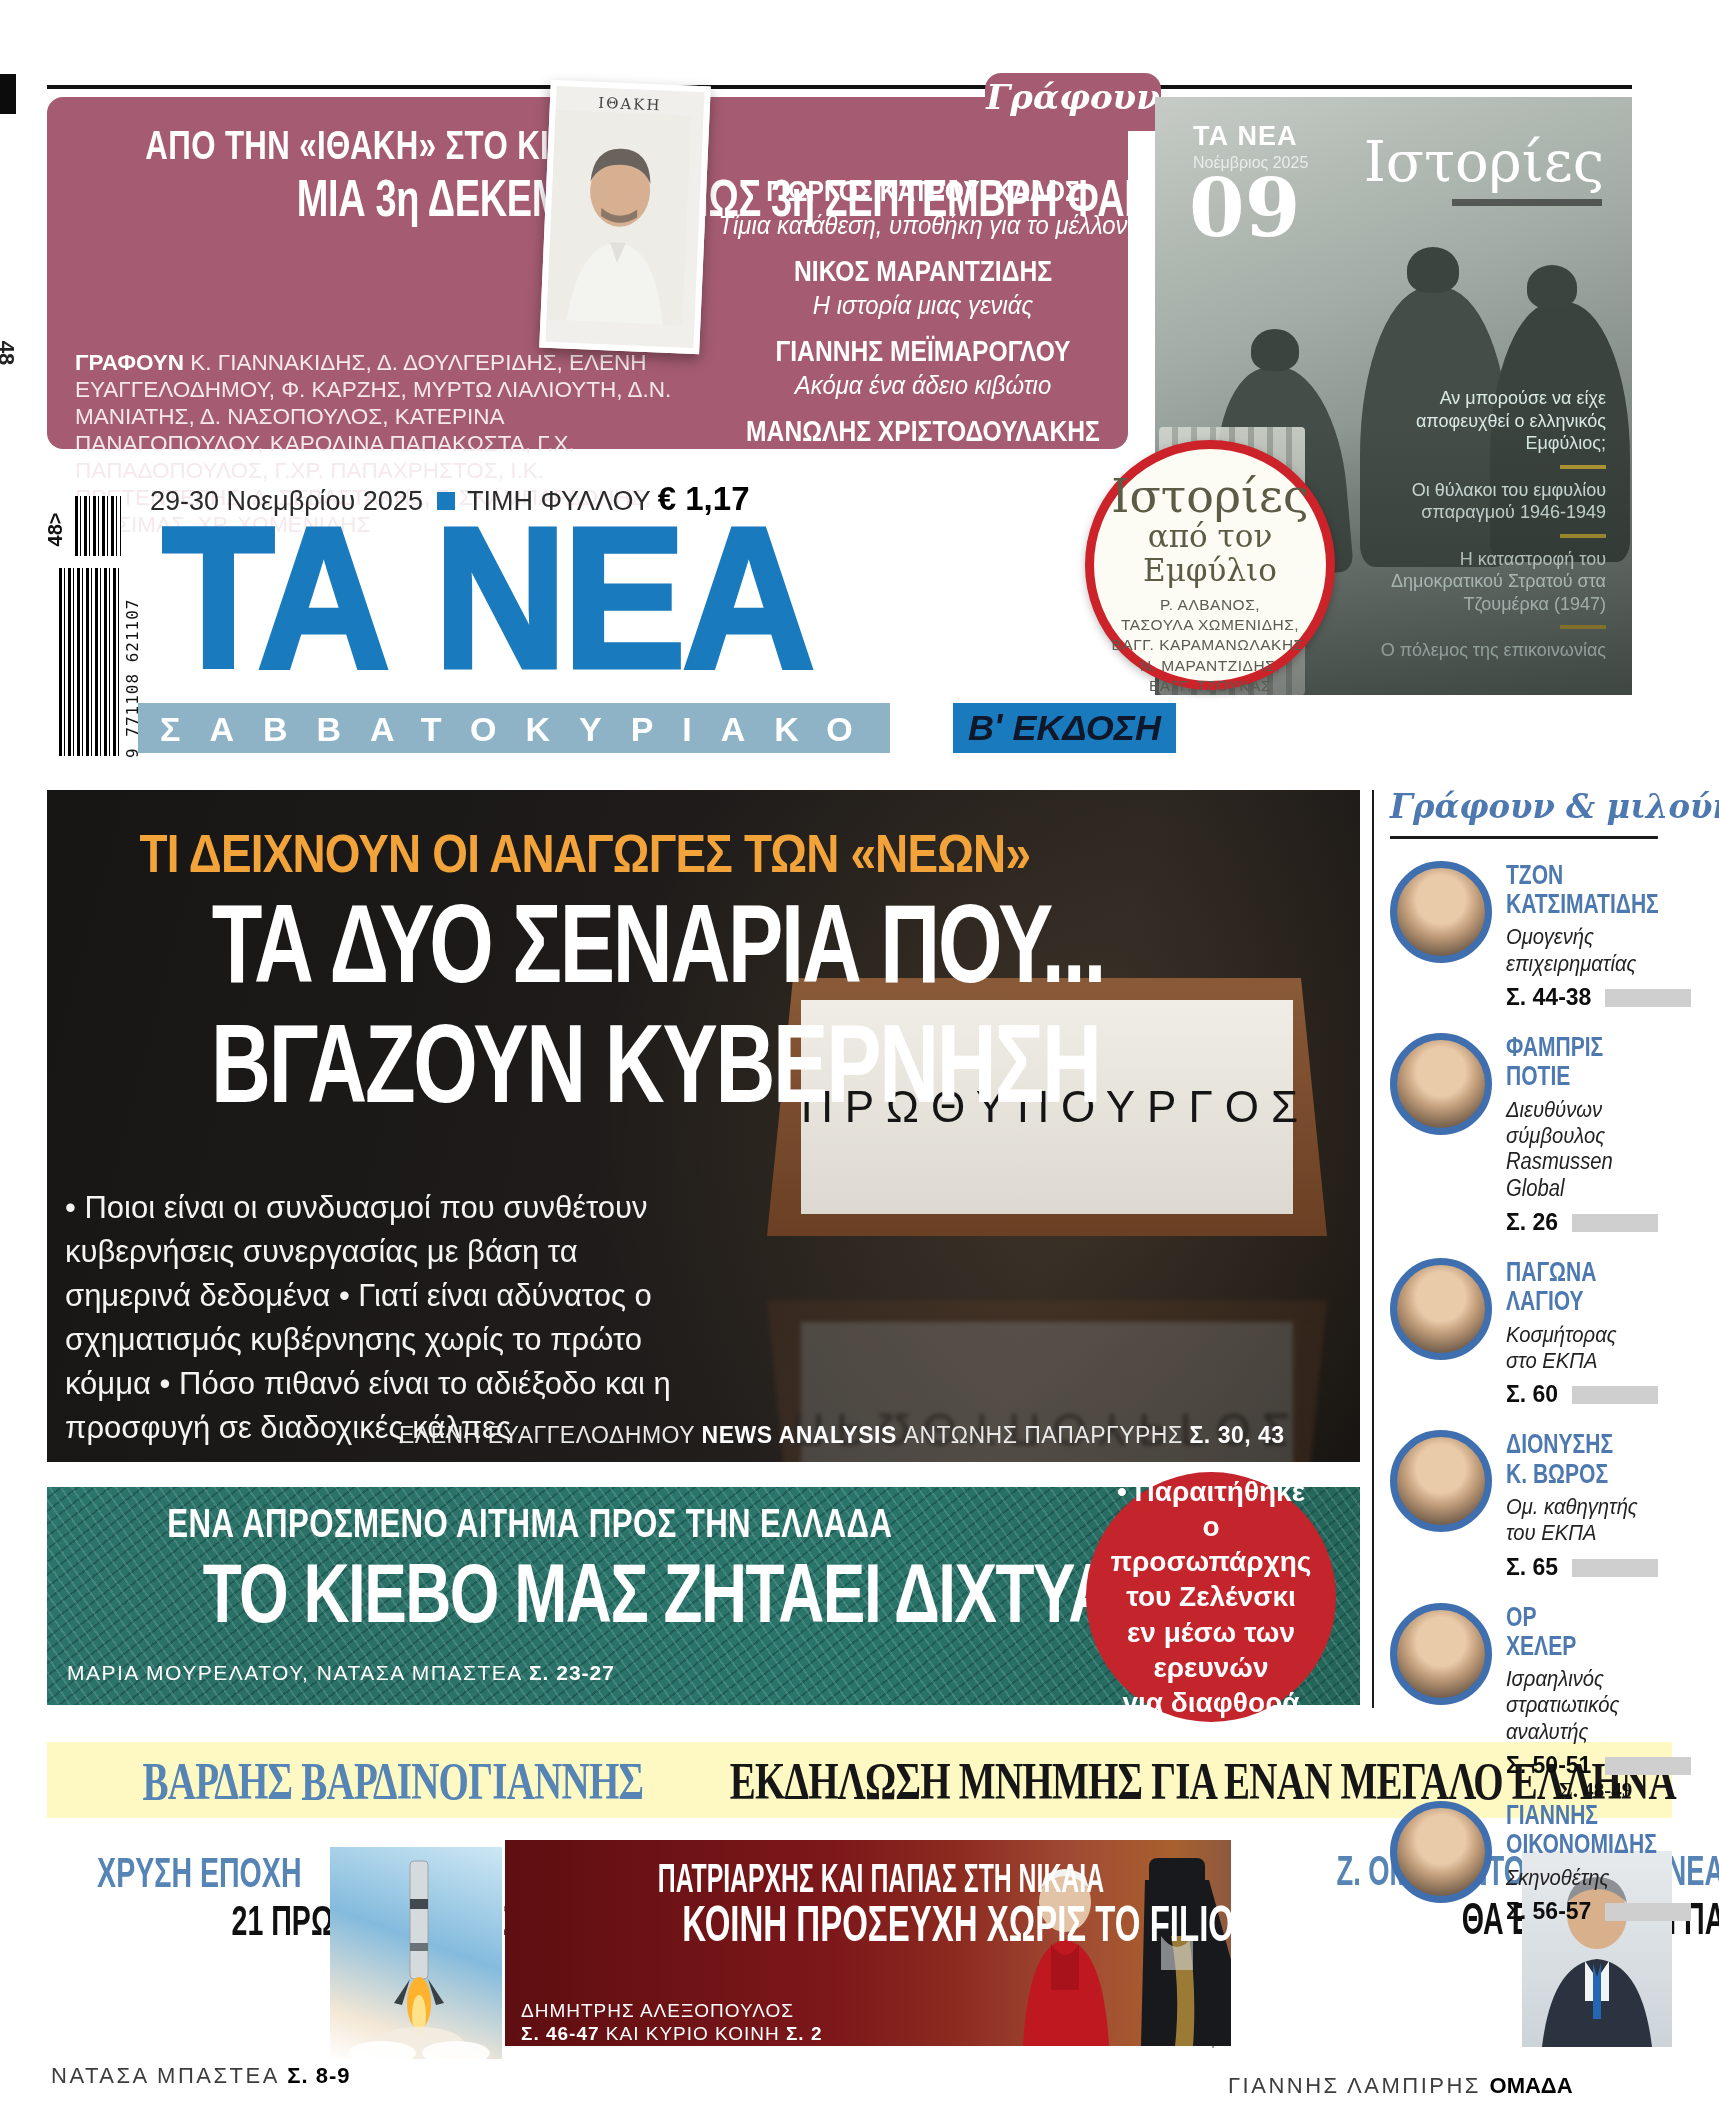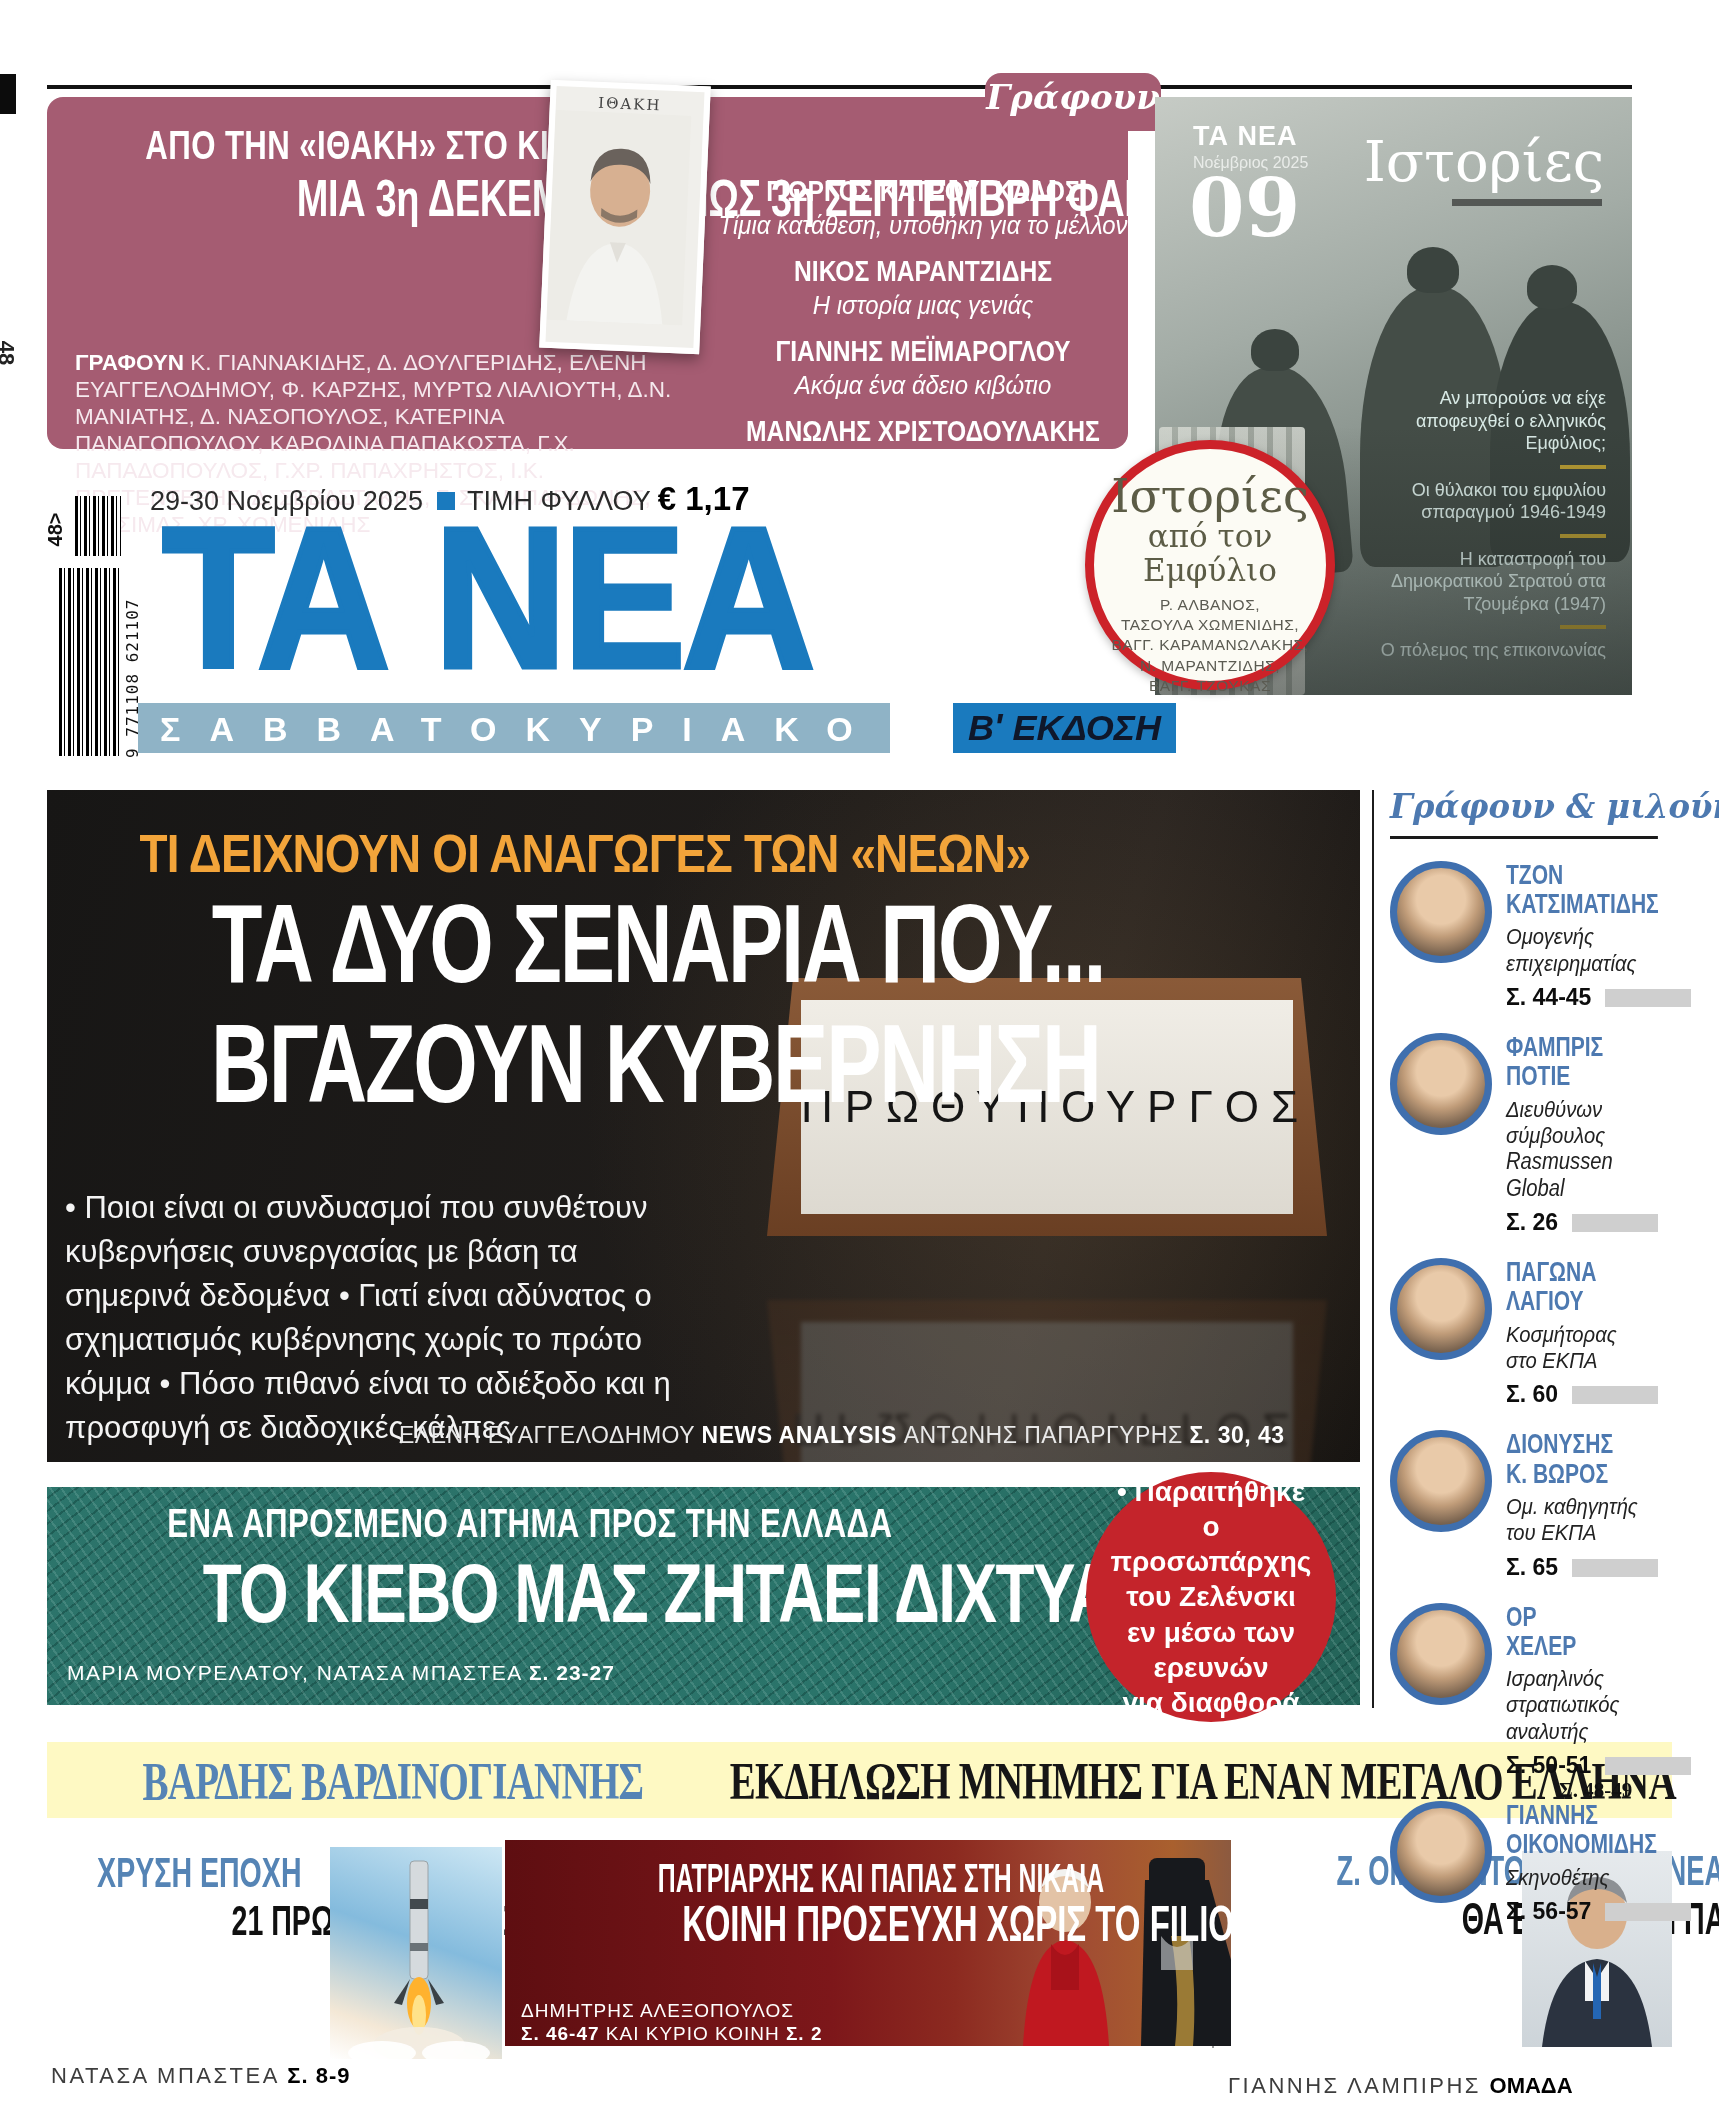--- a/index.html
+++ b/index.html
@@ -366,7 +366,7 @@
 ΚΑΤΣΙΜΑΤΙΔΗΣ</div>
         <div class="prole">Ομογενής
 επιχειρηματίας</div>
-        <div class="ppages"><span>Σ. 44-45</span><span class="pbar"></span></div>
+        <div class="ppages"><span>Σ. 44-38</span><span class="pbar"></span></div>
       </div>
     </div>
 

